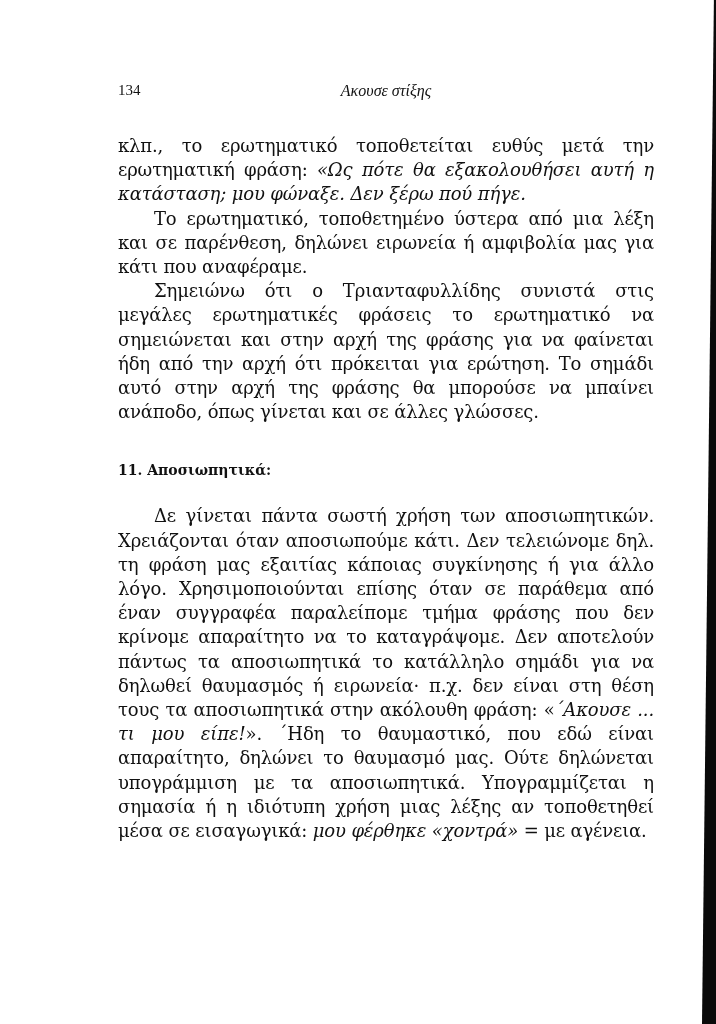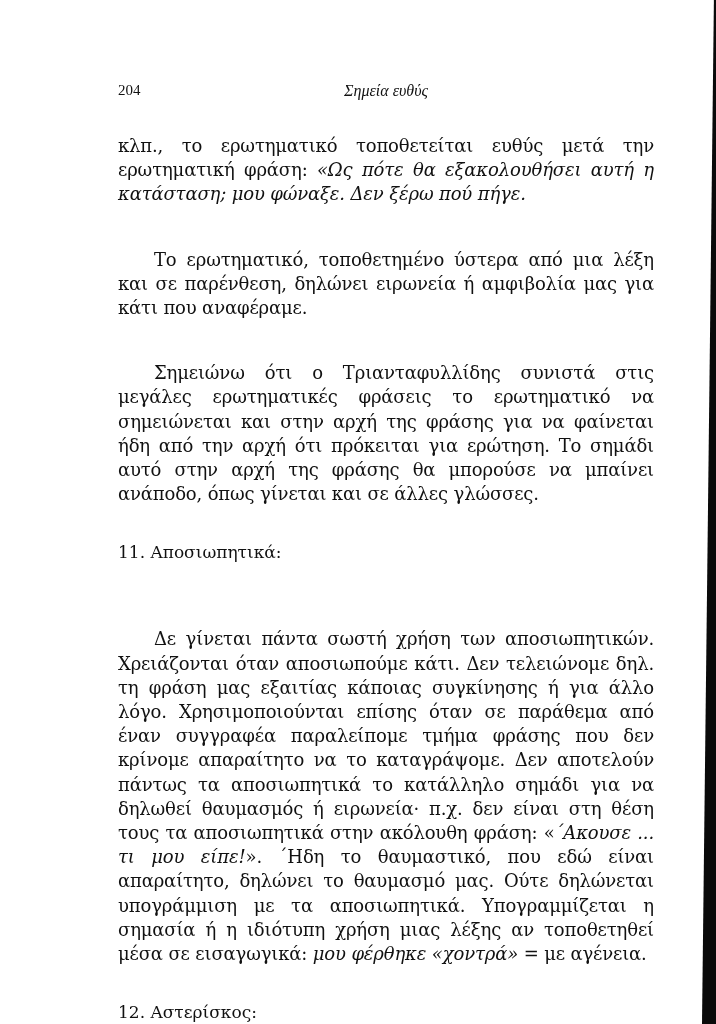--- a/index.html
+++ b/index.html
@@ -43,7 +43,7 @@
 
 <div class="page">
   <div class="running-head">
-    <span class="page-number">204</span>
+    <span class="page-number">134</span>
     <span class="chapter-title">Σημεία ευθύς</span>
   </div>
   <div class="gap-head"></div>

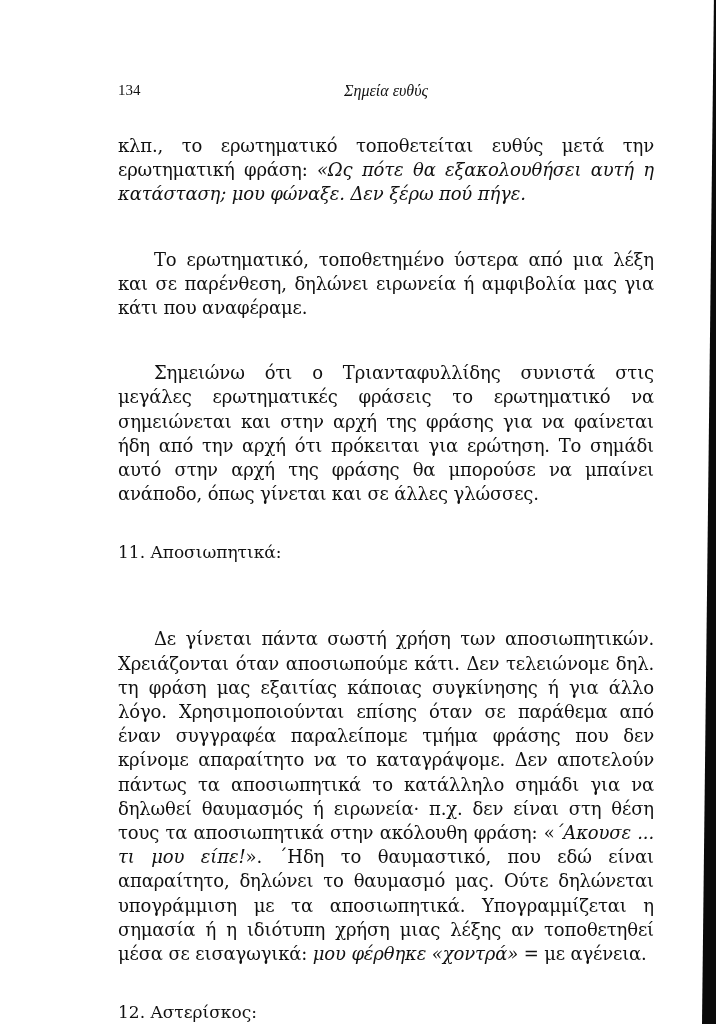--- a/index.html
+++ b/index.html
@@ -44,7 +44,7 @@
 <div class="page">
   <div class="running-head">
     <span class="page-number">134</span>
-    <span class="chapter-title">Σημεία ευθύς</span>
+    <span class="chapter-title">Ακουσε στίξης</span>
   </div>
   <div class="gap-head"></div>
 

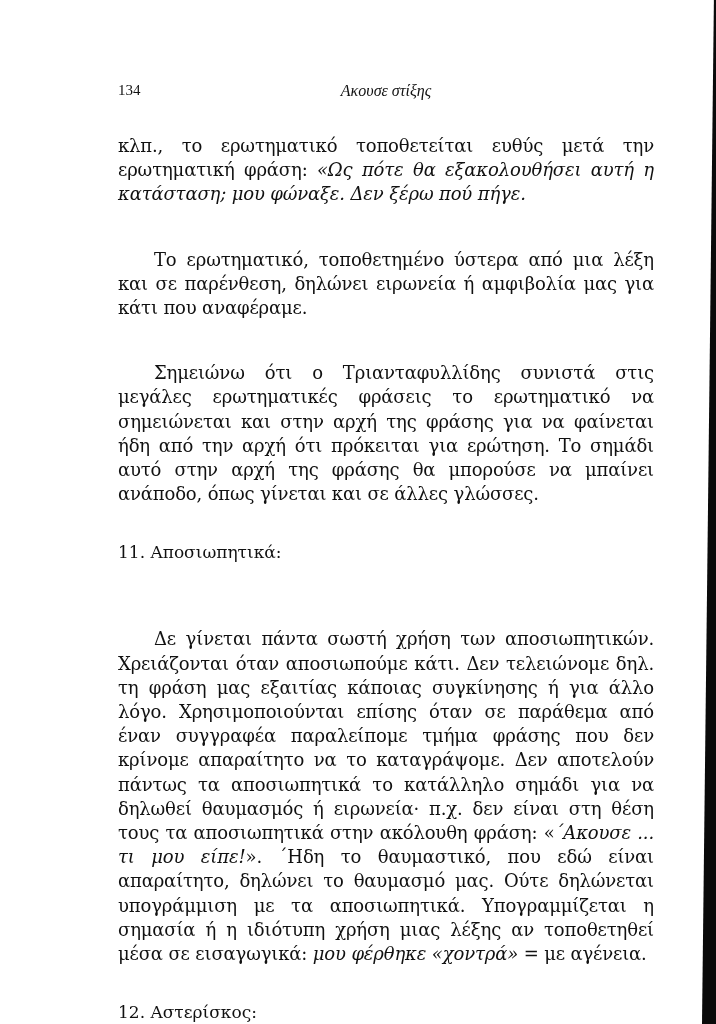--- a/index.html
+++ b/index.html
@@ -26,7 +26,7 @@
     margin: 0; font-size: 18px; line-height: 24.2px; text-align: justify;
     font-family: "DejaVu Serif", serif; letter-spacing: -0.15px;
   }
-  p.indent { text-indent: 36px; margin-top: 41px; }
+  p.indent { text-indent: 36px; }
   .gap-head { height: 26px; }
   h2 {
     margin: 0; font-size: 17px; font-weight: normal; line-height: 24px;

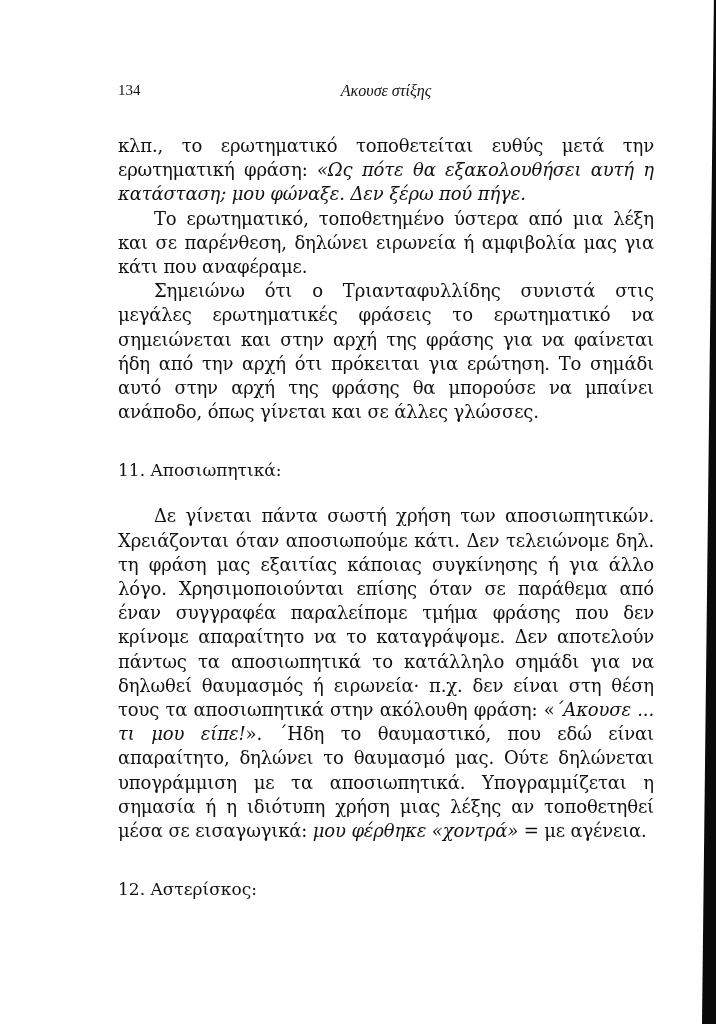--- a/index.html
+++ b/index.html
@@ -29,7 +29,7 @@
   p.indent { text-indent: 36px; }
   .gap-head { height: 26px; }
   h2 {
-    margin: 0; font-size: 17px; font-weight: normal; line-height: 24px;
+    margin: 0; font-size: 14px; font-weight: bold; line-height: 24px;
     font-family: "DejaVu Serif", serif;
   }
   .sec-gap-before { height: 34px; }

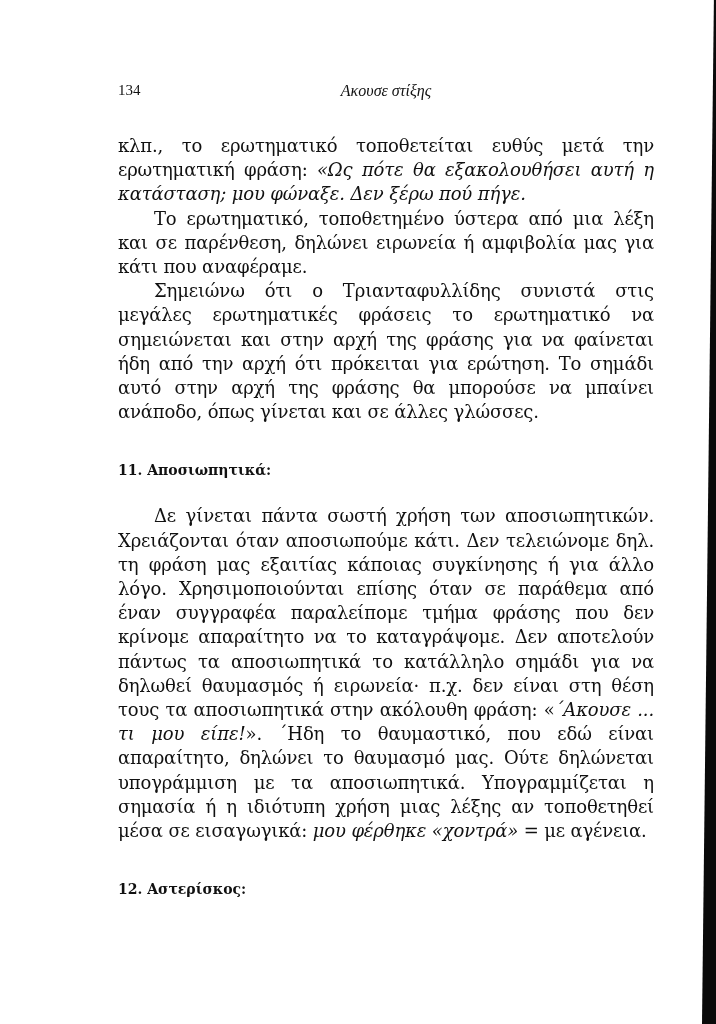--- a/index.html
+++ b/index.html
@@ -61,7 +61,6 @@
   <p class="indent"><span>Δε γίνεται πάντα σωστή χρήση των αποσιωπητικών. Χρειάζονται όταν αποσιωπούμε κάτι. Δεν τελειώνομε δηλ. τη φράση μας εξαιτίας κάποιας συγκίνησης ή για άλλο λόγο. Χρησιμοποιούνται επίσης όταν σε παράθεμα από έναν συγγραφέα παραλείπομε τμήμα φράσης που δεν κρίνομε απαραίτητο να το καταγράψομε. Δεν αποτελούν πάντως τα αποσιωπητικά το κατάλληλο σημάδι για να δηλωθεί θαυμασμός ή ειρωνεία· π.χ. δεν είναι στη θέση τους τα αποσιωπητικά στην ακόλουθη φράση: «</span><em>΄Ακουσε ... τι μου είπε!</em><span>». ΄Ηδη το θαυμαστικό, που εδώ είναι απαραίτητο, δηλώνει το θαυμασμό μας. Ούτε δηλώνεται υπογράμμιση με τα αποσιωπητικά. Υπογραμμίζεται η σημασία ή η ιδιότυπη χρήση μιας λέξης αν τοποθετηθεί μέσα σε εισαγωγικά: </span><em>μου φέρθηκε «χοντρά»</em><span> = με αγένεια.</span></p>
 
   <div class="sec-gap-before"></div>
-  <h2>12. Αστερίσκος:</h2>
   <div class="sec-gap-after"></div>
 
 </div>

